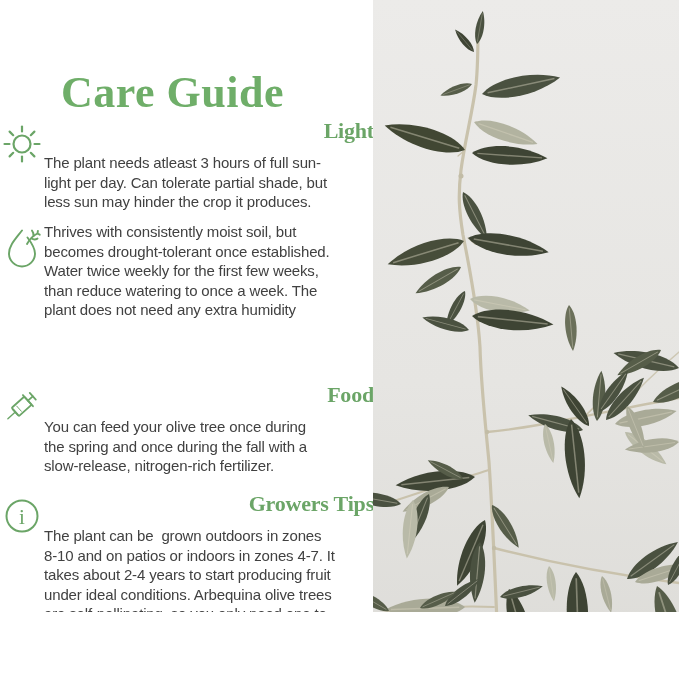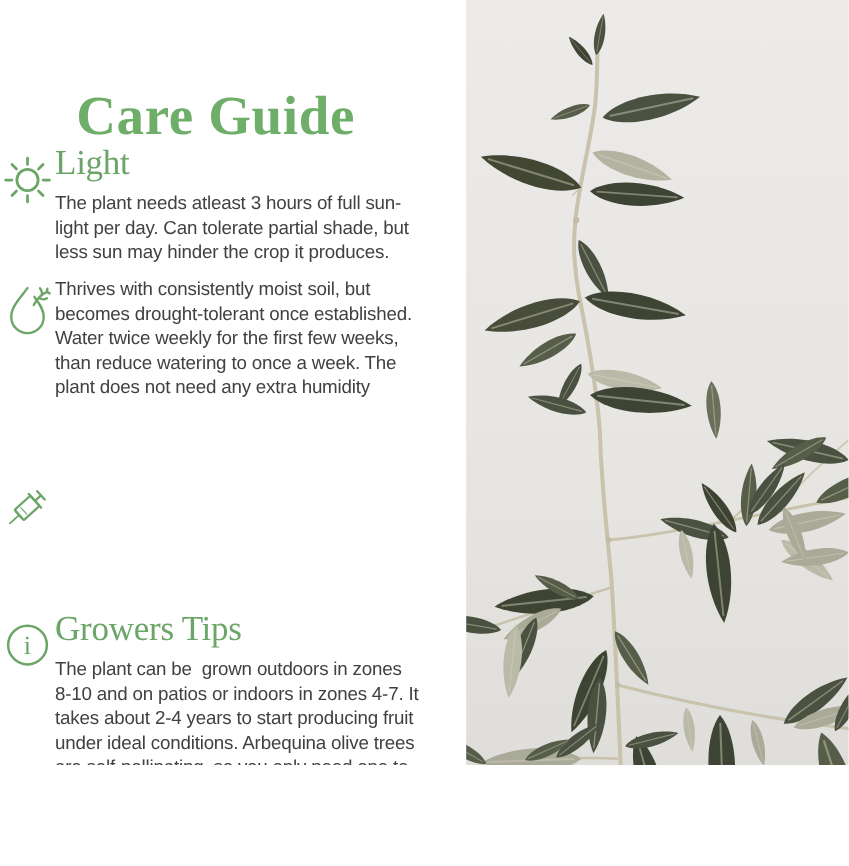--- a/index.html
+++ b/index.html
@@ -24,9 +24,10 @@
   .mt-syr { margin-top:2px; }  .mt-info { margin-top:8px; }
   .content { width:330px; }
   .content h2 {
-    margin:0 0 7px 0; font-family:"Liberation Serif", serif; font-weight:400;
-    font-size:28px; line-height:30px; letter-spacing:-0.2px;
+    margin:0 0 7px 0; font-family:"Liberation Serif", serif; font-weight:700;
+    font-size:22px; line-height:30px; letter-spacing:-0.2px;
     color:var(--accent, #6ba567);
+    text-align:right;
   }
   .content p {
     margin:0; width:340px; font-size:15px; line-height:19.5px;

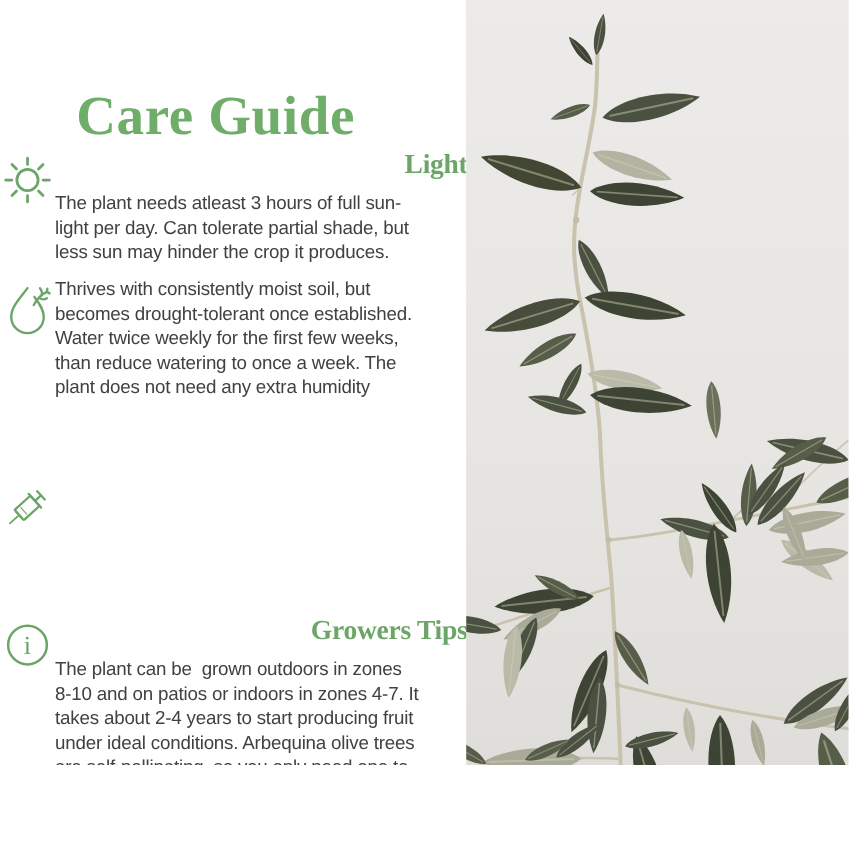--- a/index.html
+++ b/index.html
@@ -105,6 +105,12 @@
           <line x1="36.5" y1="19.5" x2="36.5" y2="28.5"></line>
         </g>
       </svg>
+    </div>
+    <div class="content">
+      <h2>Food</h2>
+      <p>You can feed your olive tree once during
+the spring and once during the fall with a
+slow-release, nitrogen-rich fertilizer.</p>
     </div>
   </div>
 

